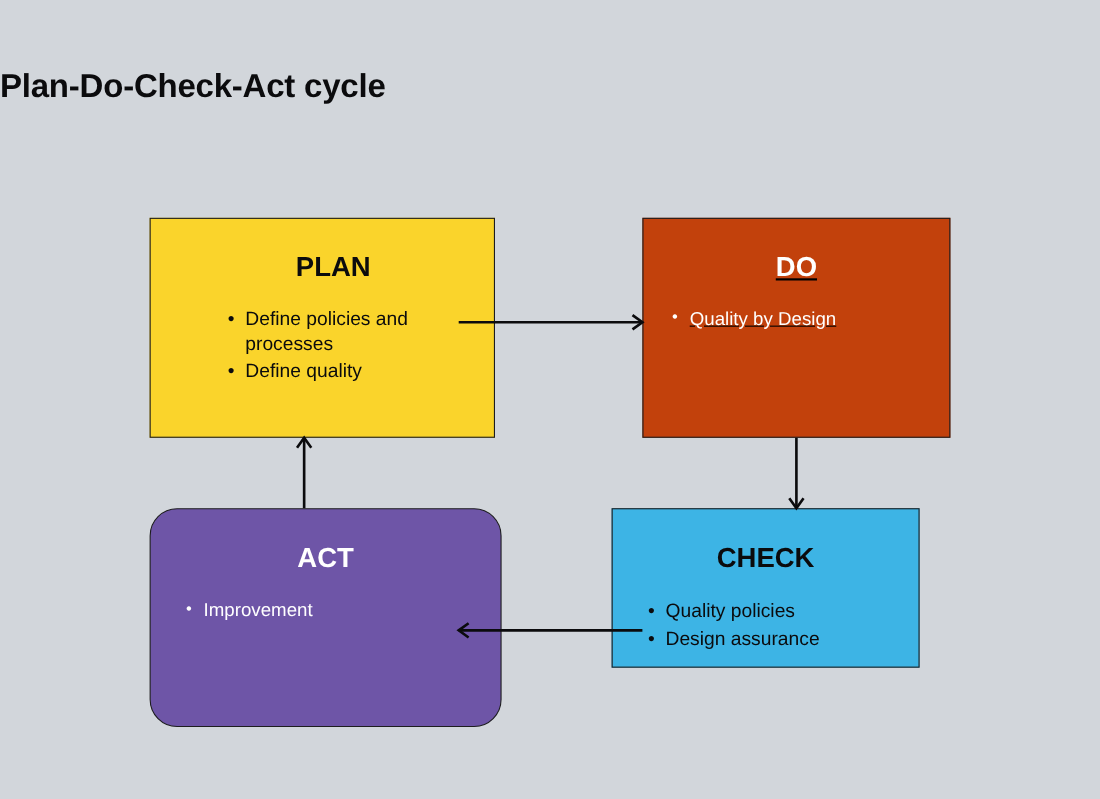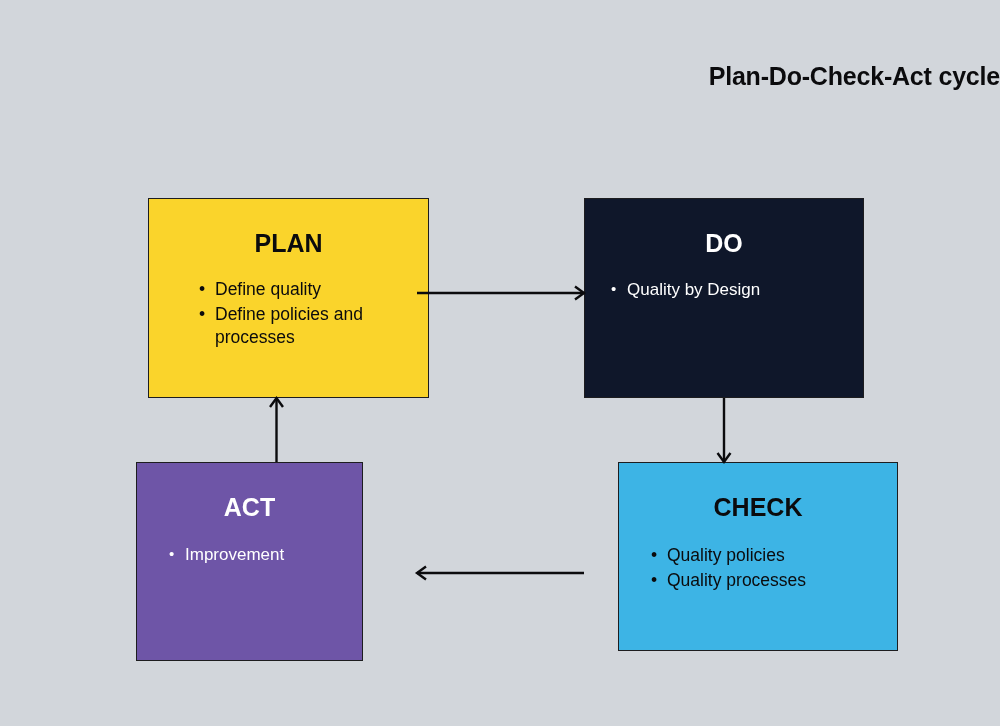--- a/index.html
+++ b/index.html
@@ -23,8 +23,8 @@
     left: 0;
     top: 62px;
     width: 1000px;
-    text-align: right;
-    font-size: 25px;
+    text-align: left;
+    font-size: 30px;
     font-weight: bold;
     color: #0b0b0d;
     letter-spacing: -0.2px;

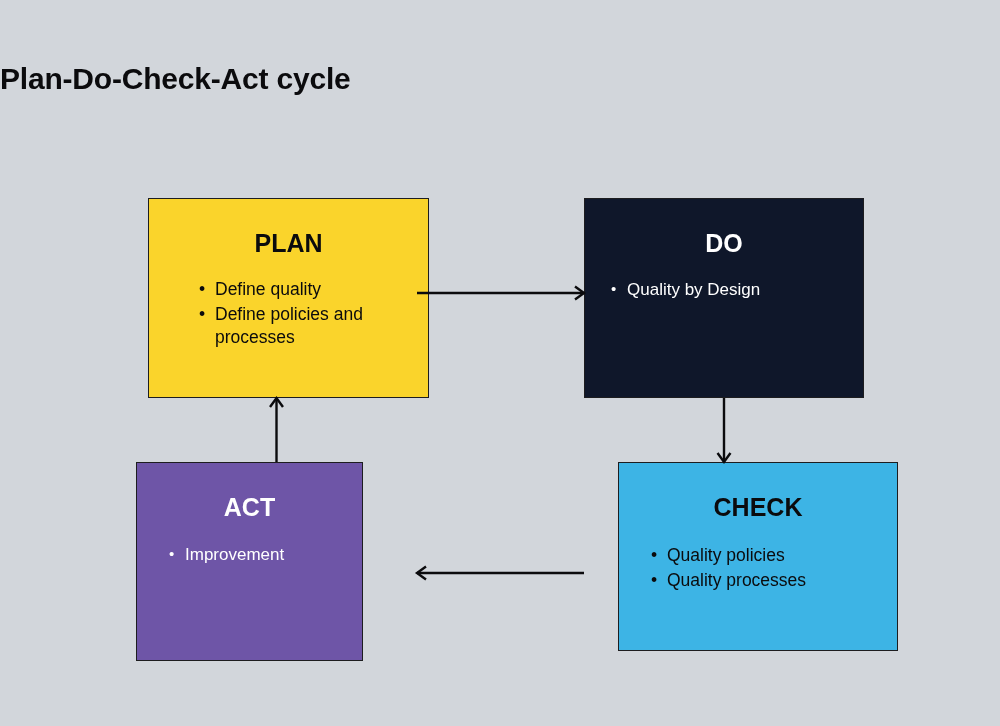--- a/index.html
+++ b/index.html
@@ -67,7 +67,7 @@
   .light-text { color: #ffffff; }
 
   
-  #node-plan  { left: 148px; top: 198px; width: 281px; height: 200px; }
+  #node-plan  { left: 136px; top: 198px; width: 314px; height: 200px; padding-left: 20px; }
   #node-do    { left: 584px; top: 198px; width: 280px; height: 200px; }
   #node-act   { left: 136px; top: 462px; width: 227px; height: 199px; }
   #node-check { left: 618px; top: 462px; width: 280px; height: 189px; }

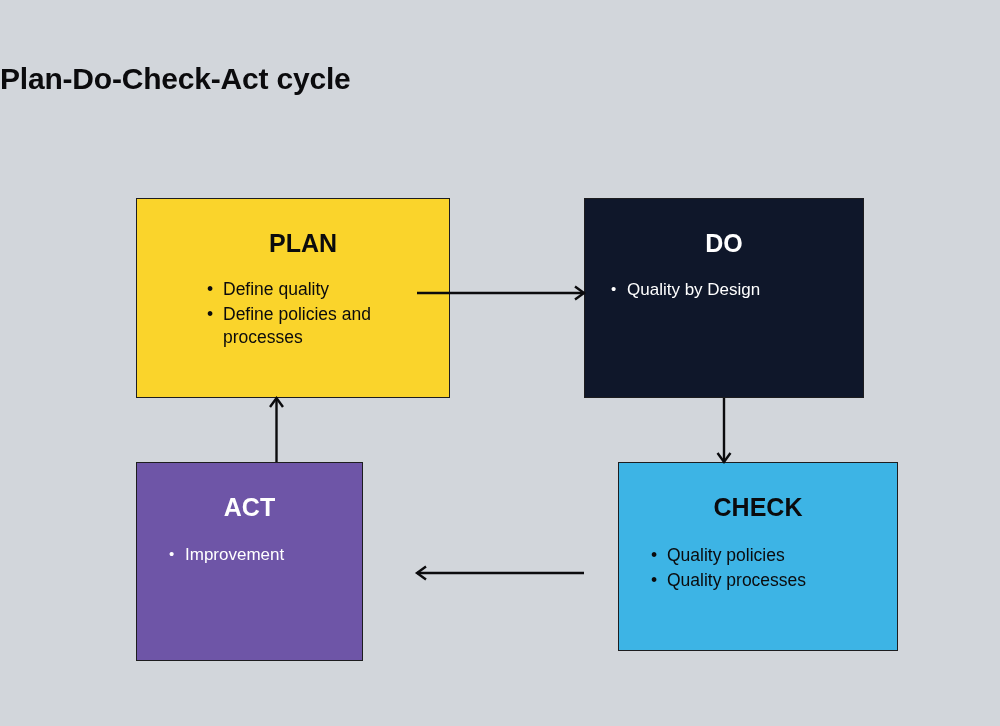--- a/index.html
+++ b/index.html
@@ -110,7 +110,7 @@
     </ul>
   </div>
 
-  <div class="node" id="node-do" style="background: #0f172a;">
+  <div class="node" id="node-do" style="background: #c2410c; text-decoration: underline;">
     <div class="node-title light-text">DO</div>
     <ul class="node-list light-text">
       <li>Quality by Design</li>

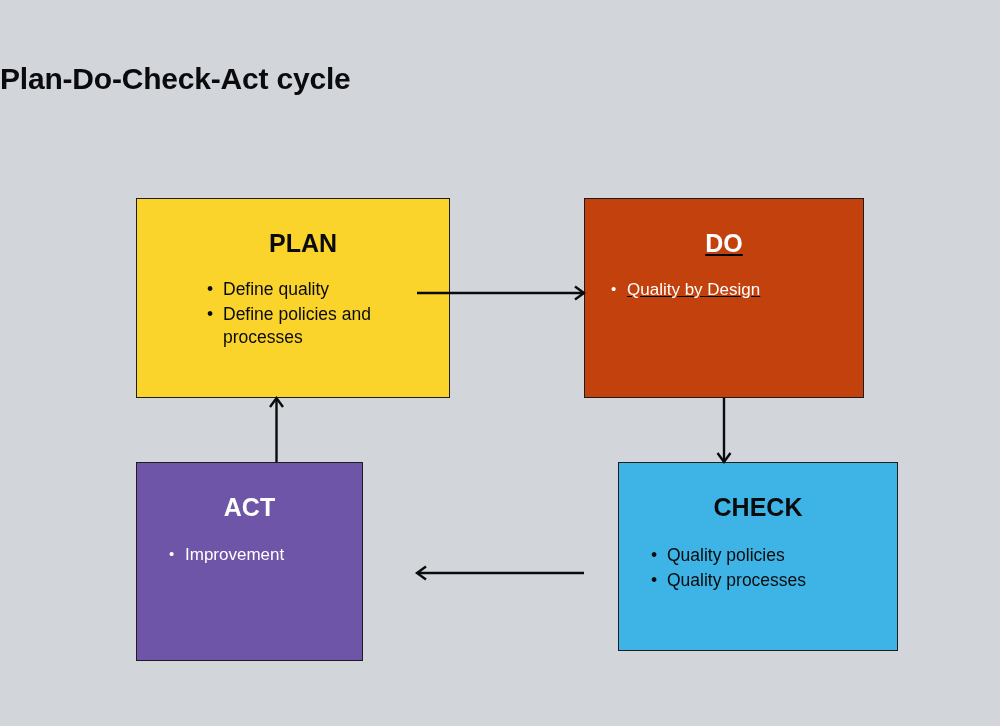--- a/index.html
+++ b/index.html
@@ -105,8 +105,8 @@
   <div class="node" id="node-plan" style="background: rgb(250, 212, 43);">
     <div class="node-title dark-text">PLAN</div>
     <ul class="node-list dark-text">
+      <li>Define policies and processes</li>
       <li>Define quality</li>
-      <li>Define policies and processes</li>
     </ul>
   </div>
 

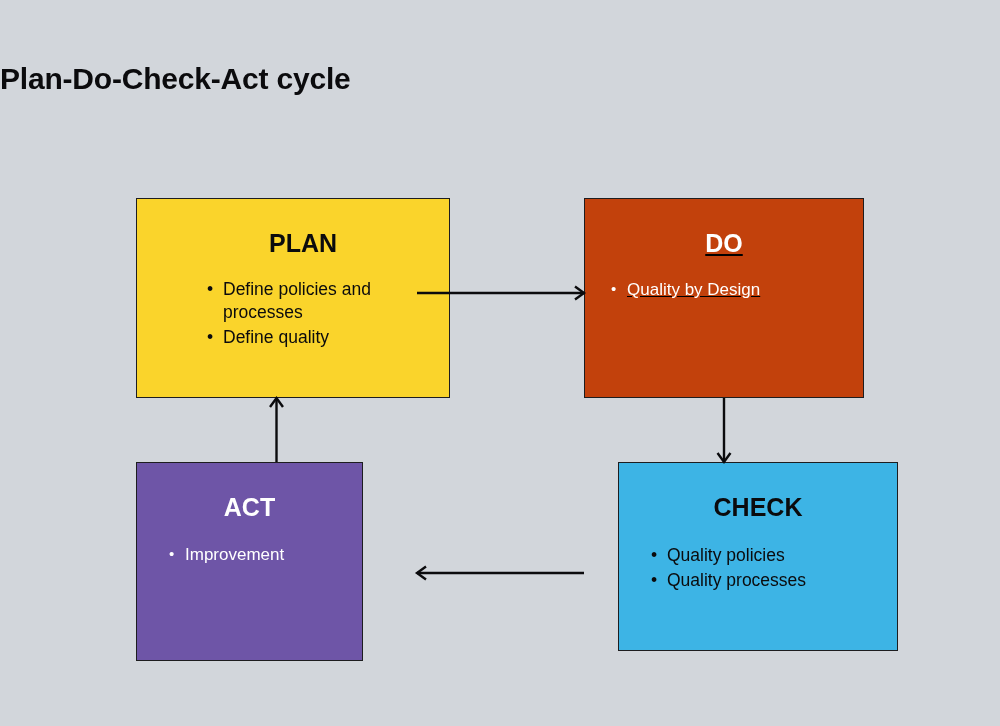--- a/index.html
+++ b/index.html
@@ -69,7 +69,7 @@
   
   #node-plan  { left: 136px; top: 198px; width: 314px; height: 200px; padding-left: 20px; }
   #node-do    { left: 584px; top: 198px; width: 280px; height: 200px; }
-  #node-act   { left: 136px; top: 462px; width: 227px; height: 199px; }
+  #node-act   { left: 136px; top: 462px; width: 320px; height: 199px; border-radius: 25px; }
   #node-check { left: 618px; top: 462px; width: 280px; height: 189px; }
 
   #node-plan  .node-list { padding-left: 42px; }

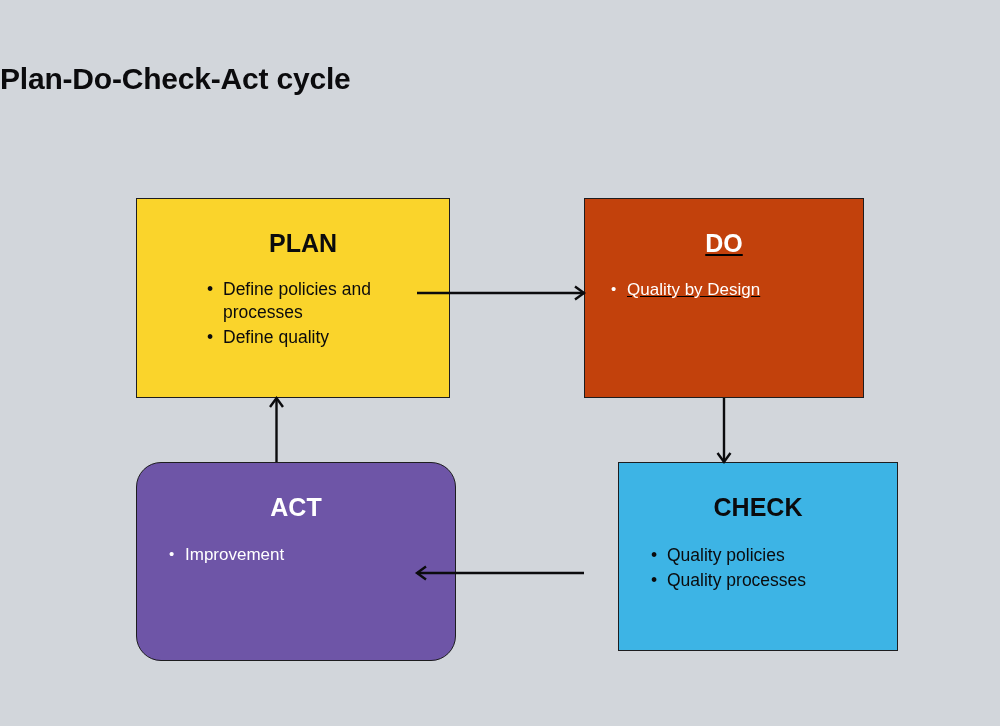--- a/index.html
+++ b/index.html
@@ -70,7 +70,7 @@
   #node-plan  { left: 136px; top: 198px; width: 314px; height: 200px; padding-left: 20px; }
   #node-do    { left: 584px; top: 198px; width: 280px; height: 200px; }
   #node-act   { left: 136px; top: 462px; width: 320px; height: 199px; border-radius: 25px; }
-  #node-check { left: 618px; top: 462px; width: 280px; height: 189px; }
+  #node-check { left: 556px; top: 462px; width: 280px; height: 145px; }
 
   #node-plan  .node-list { padding-left: 42px; }
   #node-do    .node-list { padding-left: 18px; margin-top: 23px; }

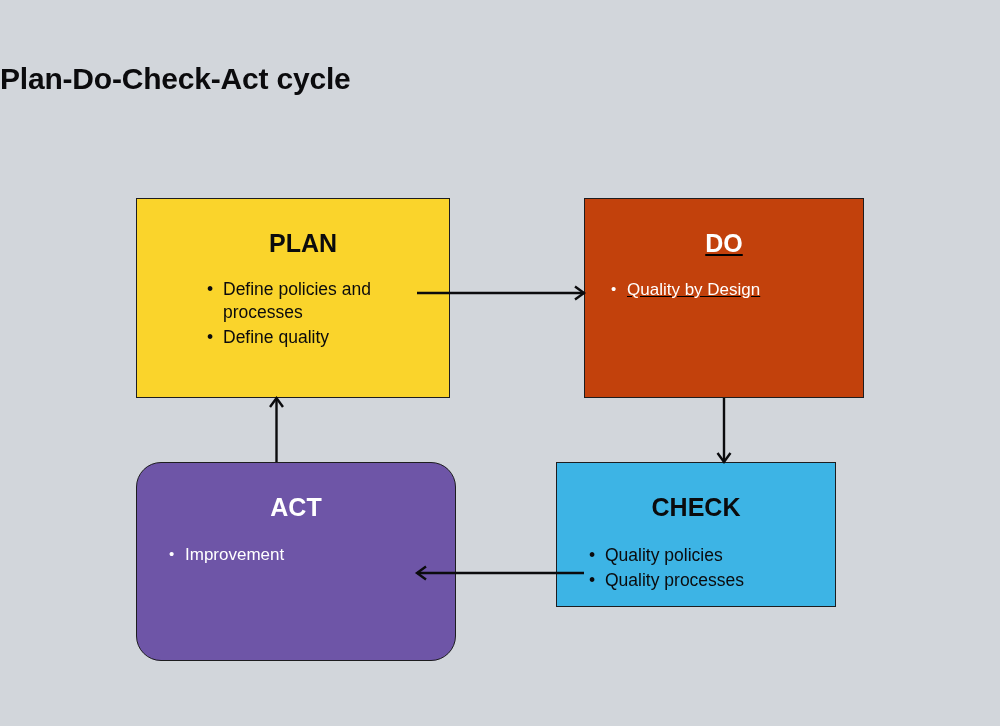--- a/index.html
+++ b/index.html
@@ -128,7 +128,7 @@
     <div class="node-title dark-text">CHECK</div>
     <ul class="node-list dark-text">
       <li>Quality policies</li>
-      <li>Quality processes</li>
+      <li>Design assurance</li>
     </ul>
   </div>
 

